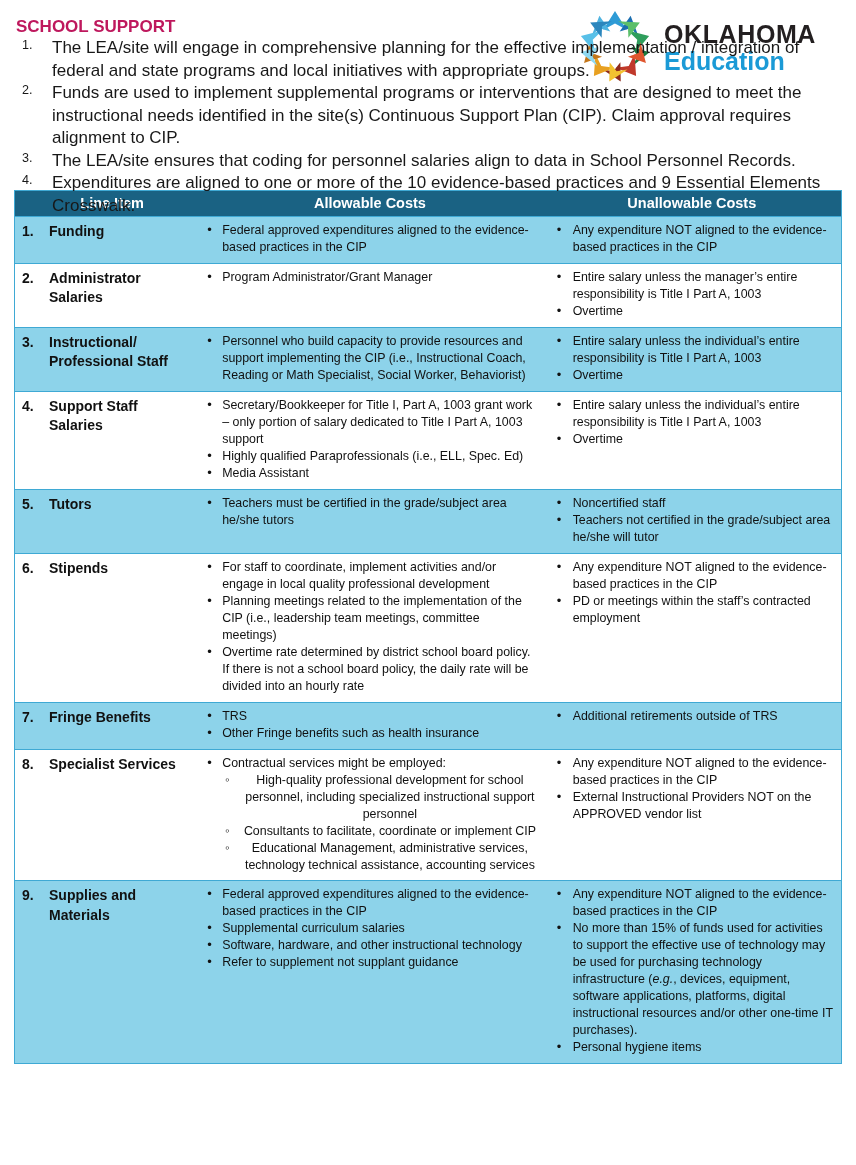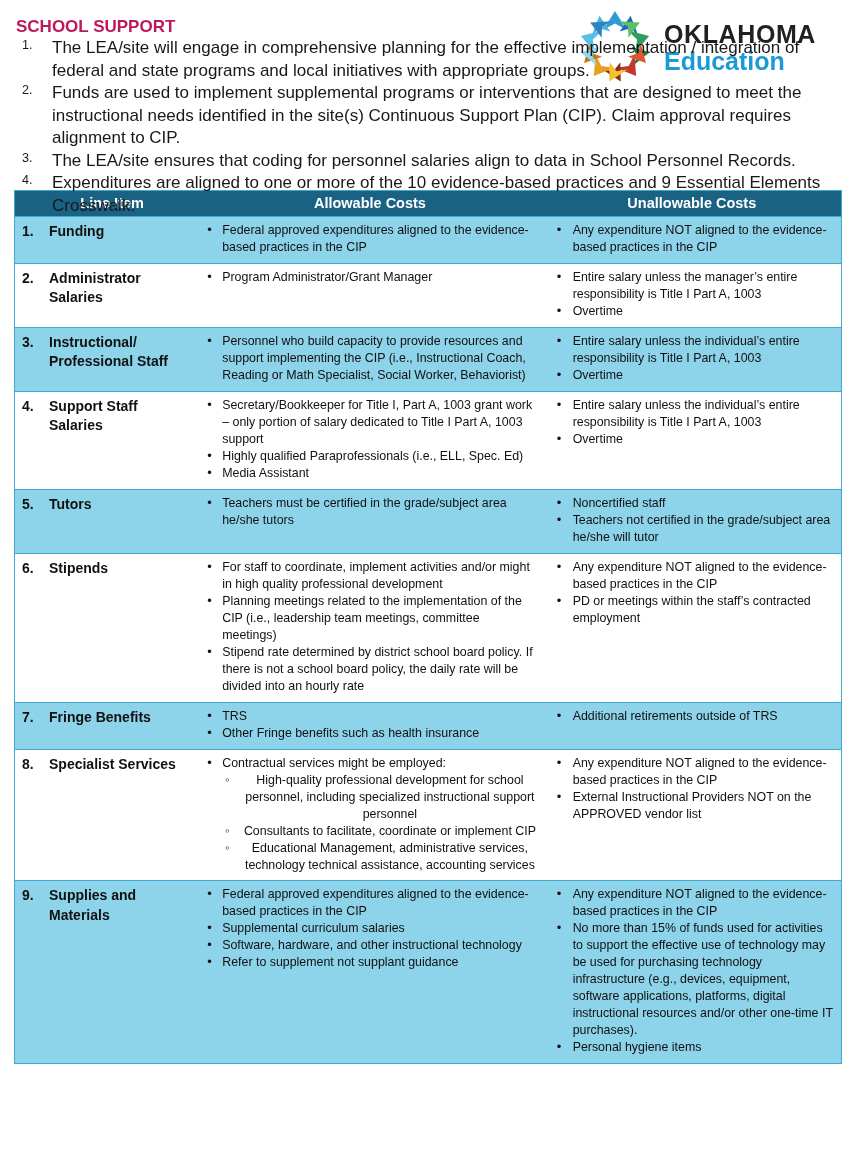--- a/index.html
+++ b/index.html
@@ -373,7 +373,7 @@
             </td>
             <td class="col-allow">
               <ul class="blist">
-                <li>For staff to coordinate, implement activities and/or might in high quality professional development</li>
+                <li>For staff to coordinate, implement activities and/or engage in local quality professional development</li>
                 <li>Planning meetings related to the implementation of the CIP (i.e., leadership team meetings, committee meetings)</li>
                 <li>Stipend rate determined by district school board policy. If there is not a school board policy, the daily rate will be divided into an hourly rate</li>
               </ul>

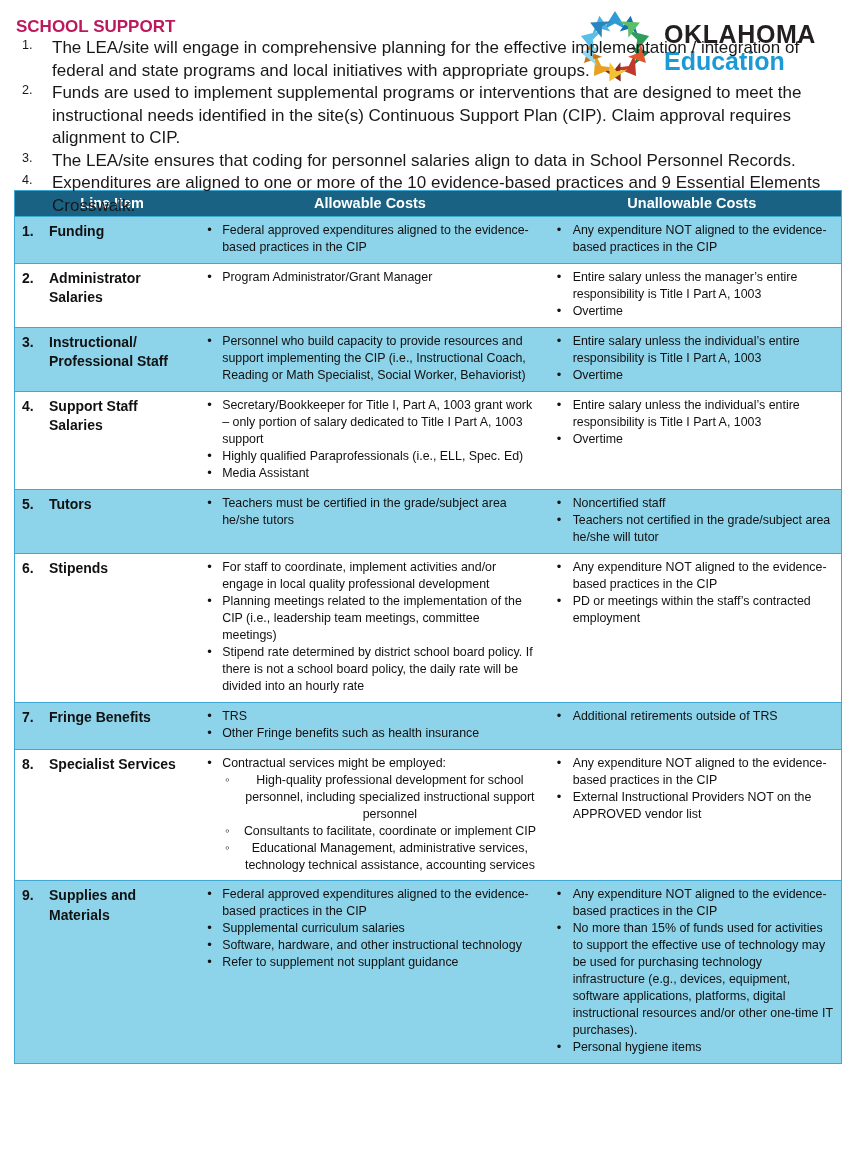--- a/index.html
+++ b/index.html
@@ -375,7 +375,7 @@
               <ul class="blist">
                 <li>For staff to coordinate, implement activities and/or engage in local quality professional development</li>
                 <li>Planning meetings related to the implementation of the CIP (i.e., leadership team meetings, committee meetings)</li>
-                <li>Stipend rate determined by district school board policy. If there is not a school board policy, the daily rate will be divided into an hourly rate</li>
+                <li>Overtime rate determined by district school board policy. If there is not a school board policy, the daily rate will be divided into an hourly rate</li>
               </ul>
             </td>
             <td class="col-unallow">

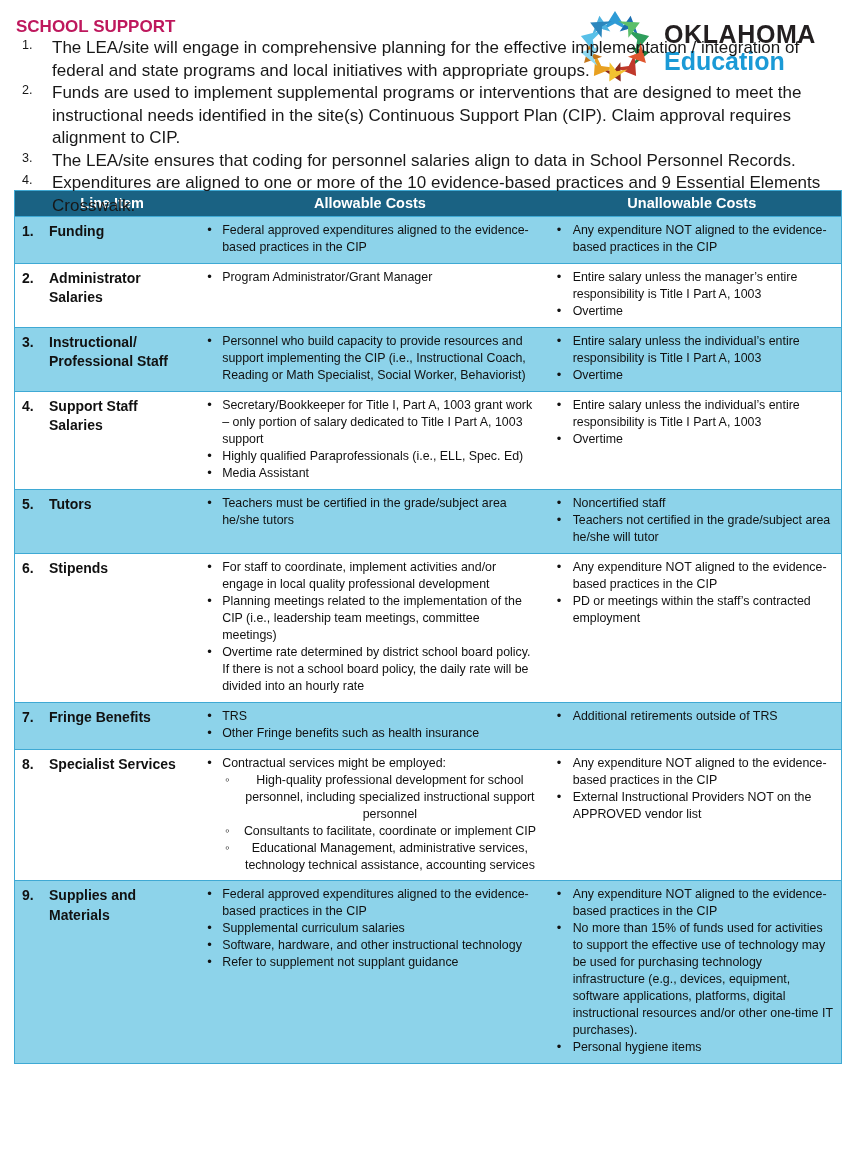--- a/index.html
+++ b/index.html
@@ -215,7 +215,7 @@
   td.col-unallow ul.blist > li::before { left: 6px; }
   td.col-unallow { padding-left: 8px; }
 
-  .ital { }
+  .ital { font-style: italic; }
 </style>
 </head>
 <body>

